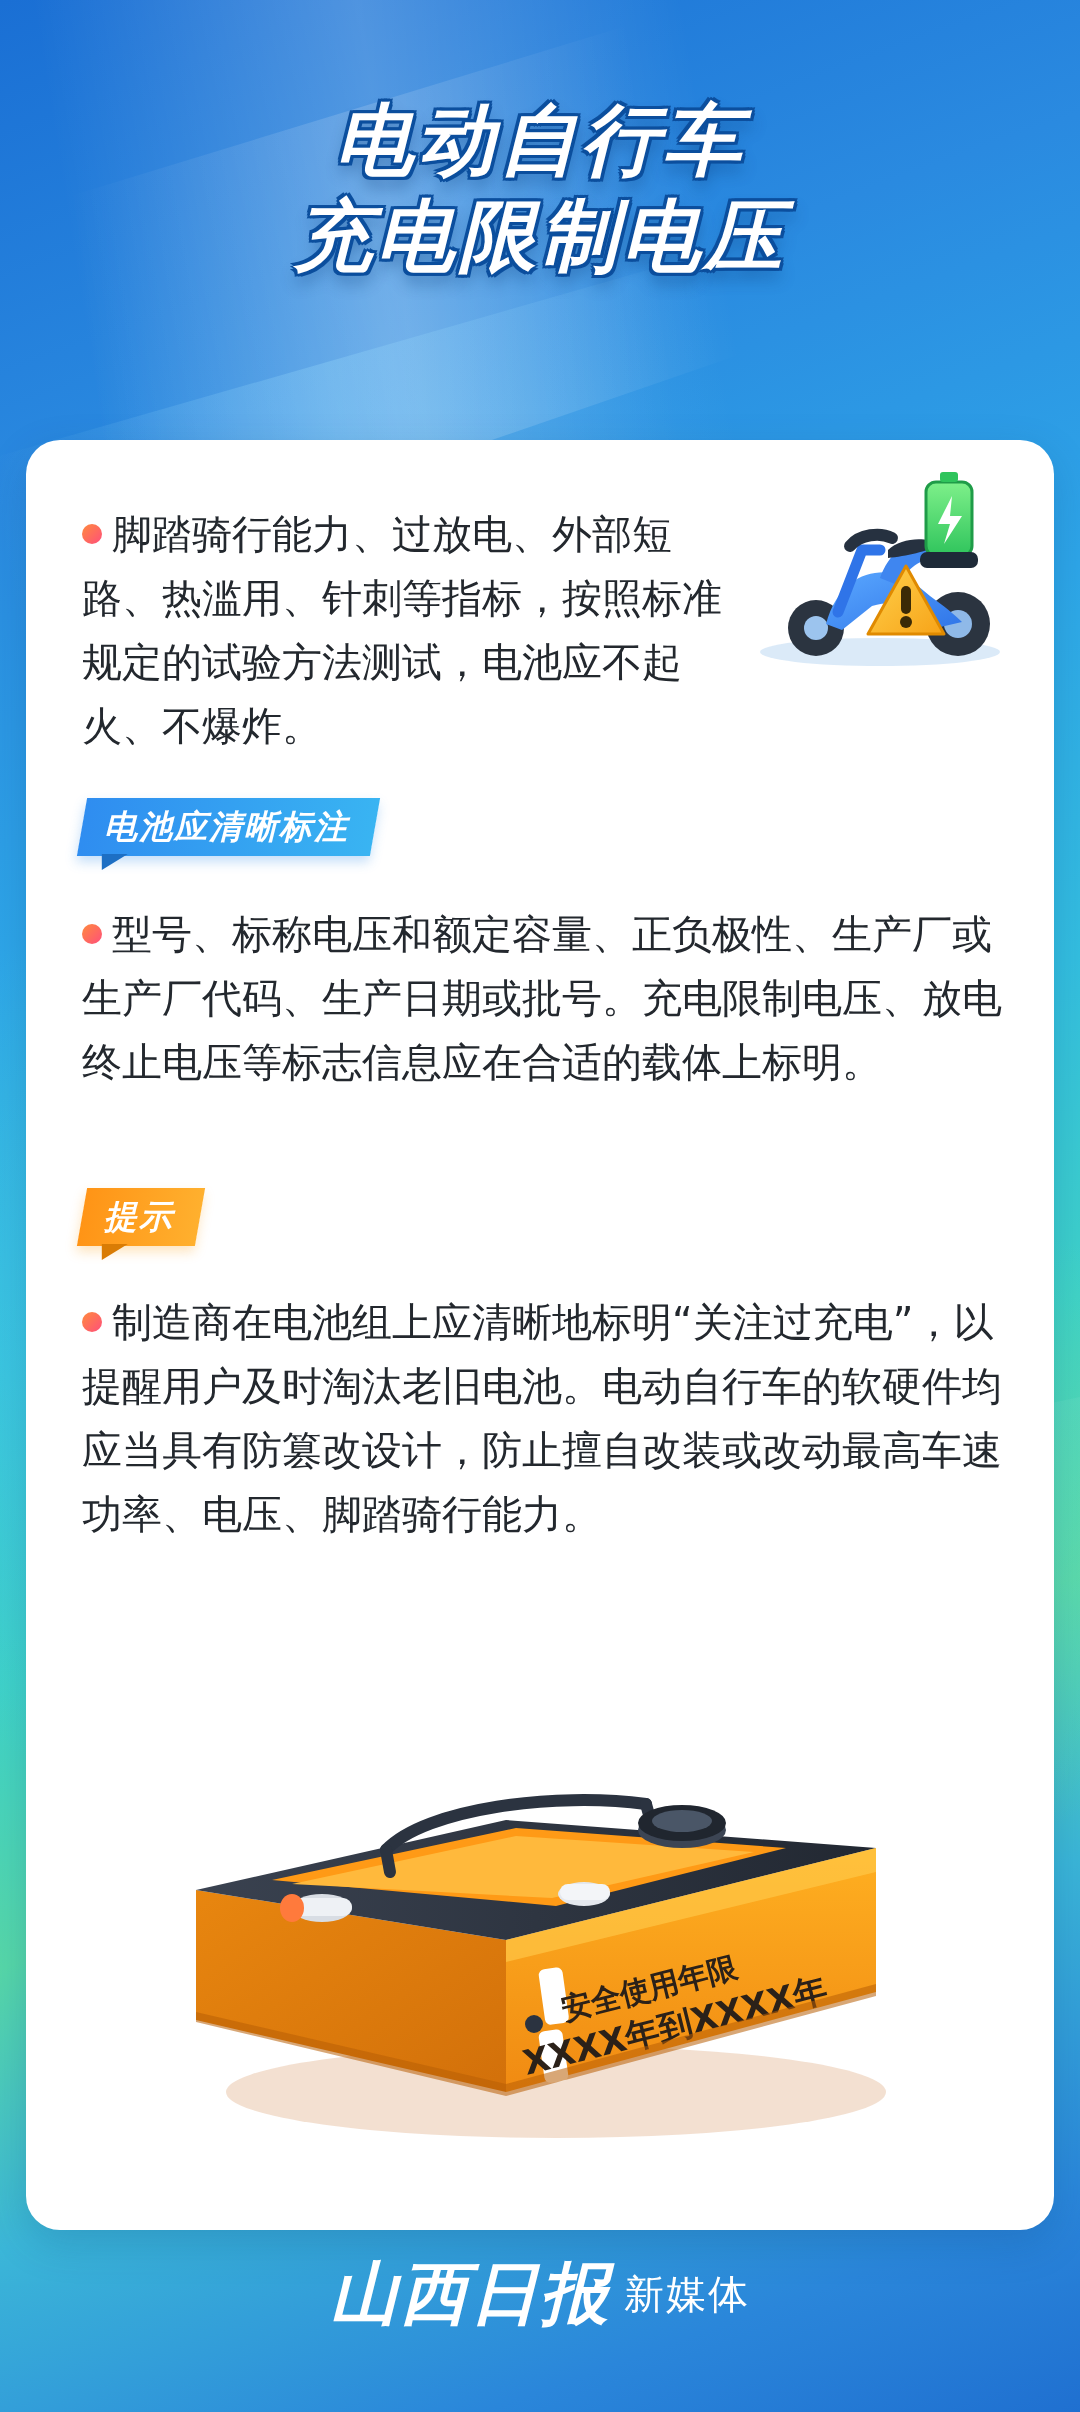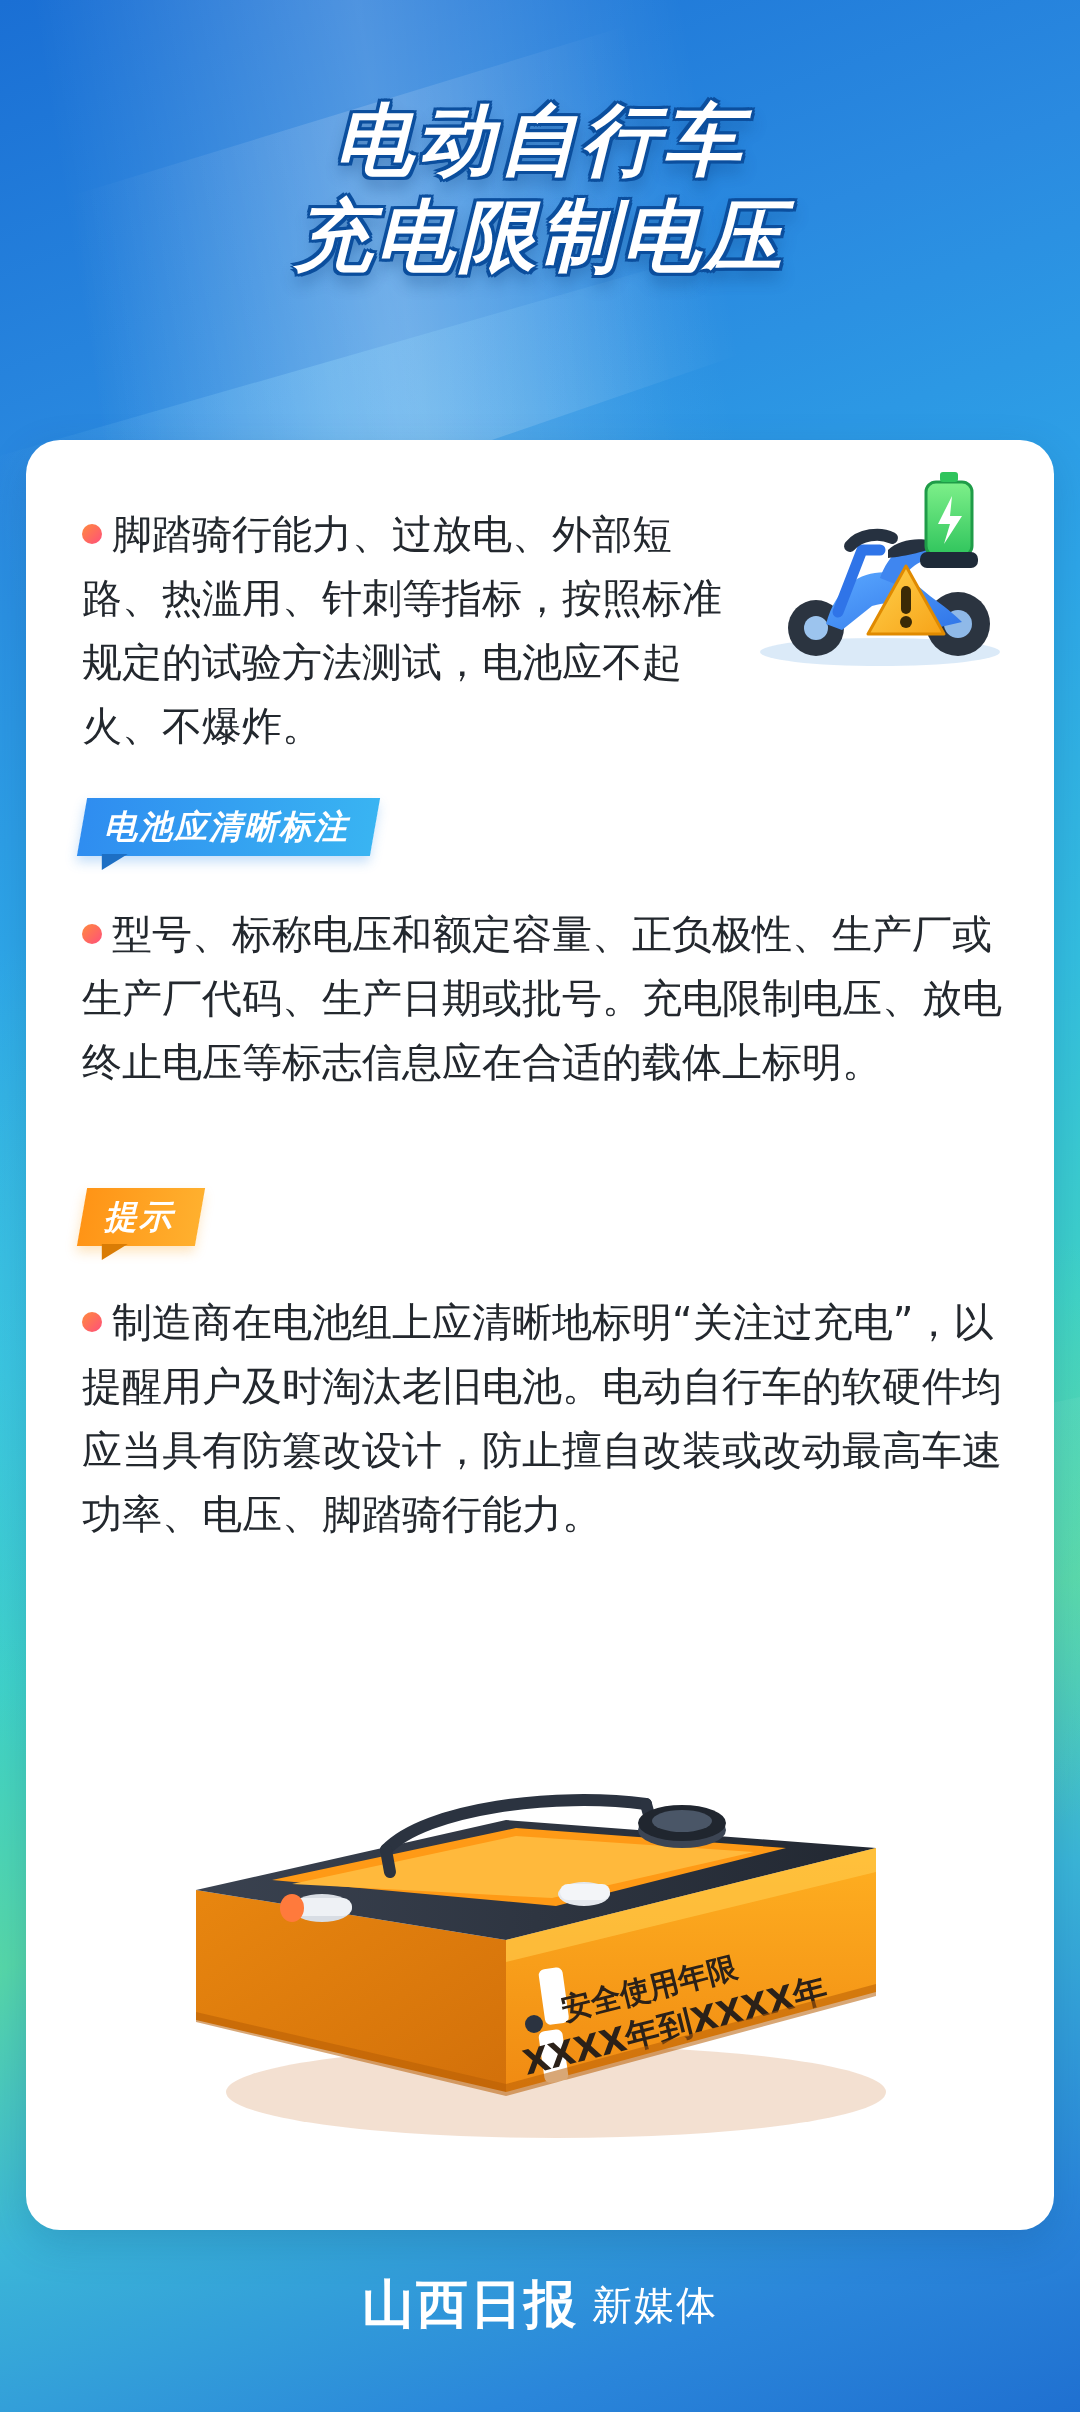--- a/index.html
+++ b/index.html
@@ -195,7 +195,8 @@
   .footer-mark {
     font-family: "DejaVu Serif", serif;
     font-weight: bold;
-    font-size: 52px;
+    font-style: italic;
+    font-size: 68px;
     color: #ffffff;
     letter-spacing: 2px;
   }

